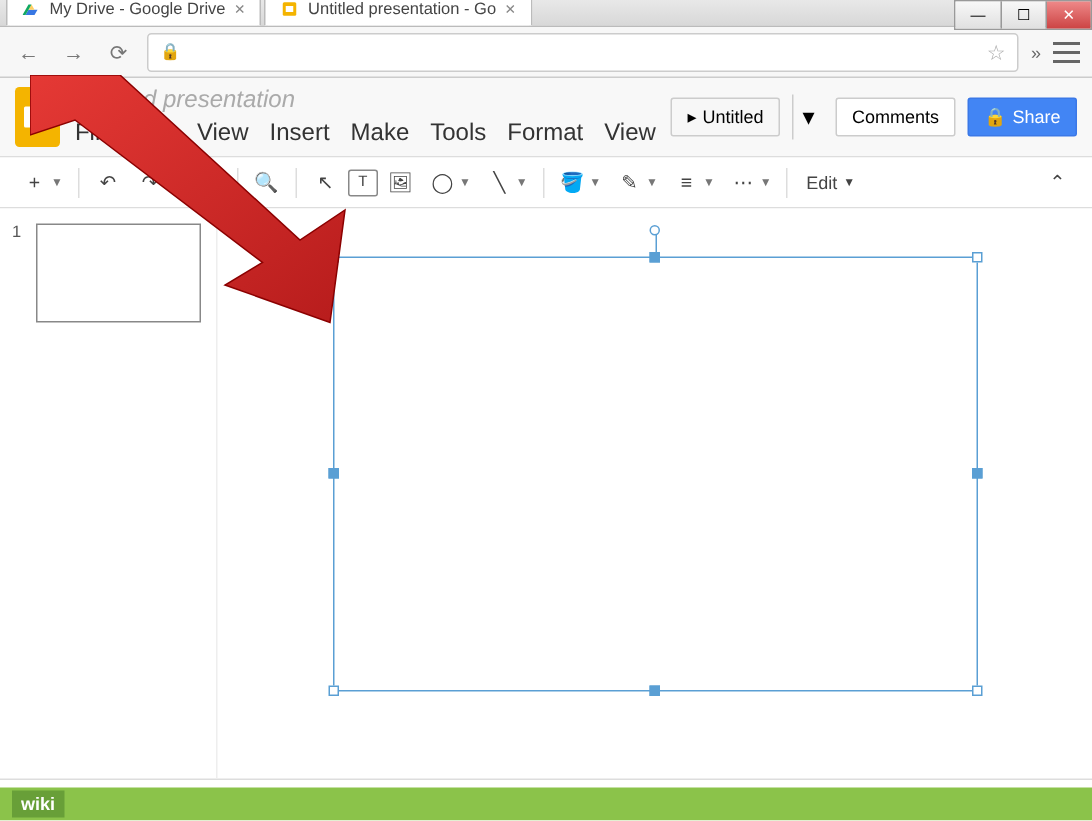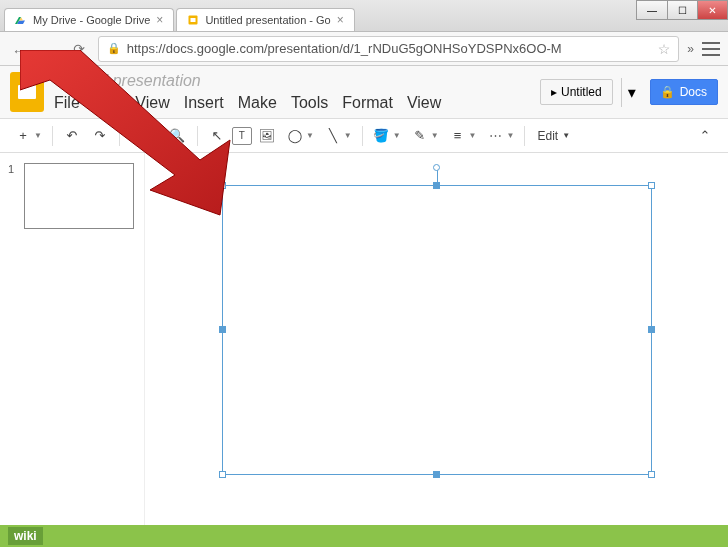--- a/index.html
+++ b/index.html
@@ -12,7 +12,7 @@
 .window-btn.close { background: linear-gradient(#e88,#c44); color: #fff; }
 
 
-.tab-bar { display: flex; align-items: flex-end; height: 32px; background: linear-gradient(#e8e8e8,#d8d8d8); padding: 4px 4px 0 4px; border-bottom: 1px solid #bbb; }
+.tab-bar { display: flex; align-items: flex-end; height: 18px; background: linear-gradient(#e8e8e8,#d8d8d8); padding: 4px 4px 0 4px; border-bottom: 1px solid #bbb; }
 .tab { display: flex; align-items: center; gap: 6px; padding: 4px 10px; background: #fff; border: 1px solid #bbb; border-bottom: none; border-radius: 4px 4px 0 0; margin-right: 2px; font-size: 11px; color: #444; cursor: pointer; max-width: 180px; }
 .tab-close { font-size: 12px; color: #888; cursor: pointer; }
 .favicon { width: 12px; height: 12px; flex-shrink: 0; }

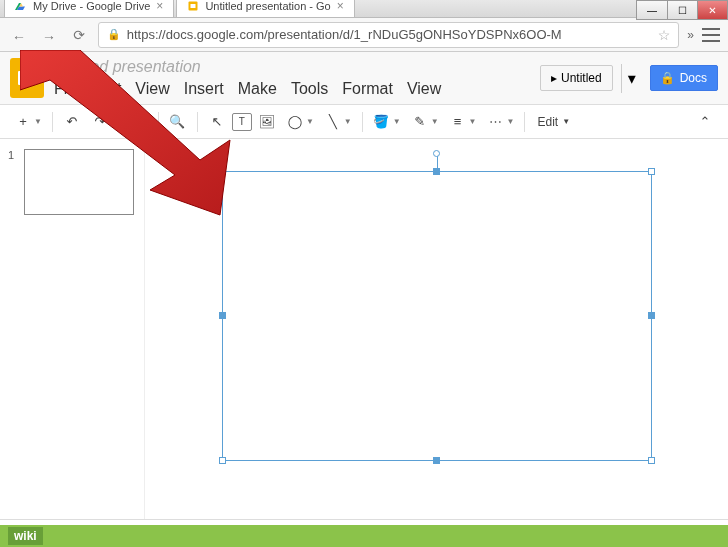--- a/index.html
+++ b/index.html
@@ -110,7 +110,6 @@
   <div class="nav-btn">⟳</div>
   <div class="url-box">
     <span class="lock">🔒</span>
-    <span>https://docs.google.com/presentation/d/1_rNDuG5gONHSoYDSPNx6OO-M</span>
     <span class="star" style="margin-left:auto">☆</span>
   </div>
   <span class="chevron">»</span>

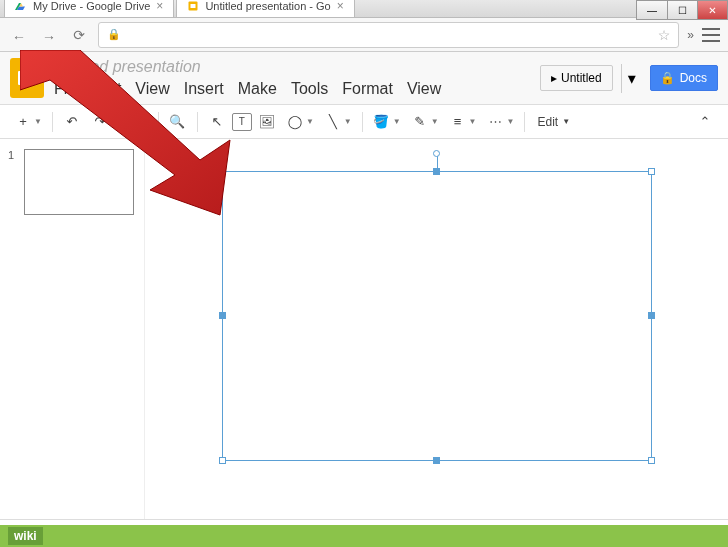--- a/index.html
+++ b/index.html
@@ -144,6 +144,9 @@
         <span>Untitled</span>
       </div>
       <div class="present-caret">▾</div>
+      <div class="hbtn">
+          <span>Comments</span>
+        </div>
       <div class="hbtn share">
         <span>🔒</span>
         <span>Docs</span>

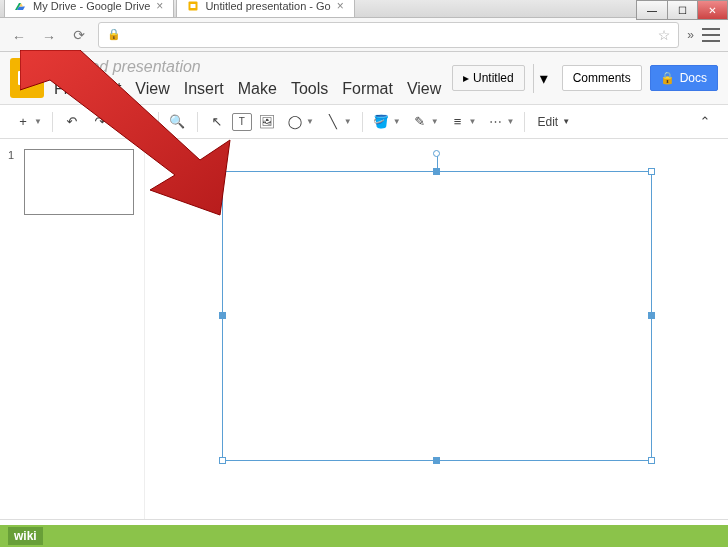--- a/index.html
+++ b/index.html
@@ -149,7 +149,7 @@
         </div>
       <div class="hbtn share">
         <span>🔒</span>
-        <span>Docs</span>
+        <span>Share</span>
       </div>
     </div>
   </div>

